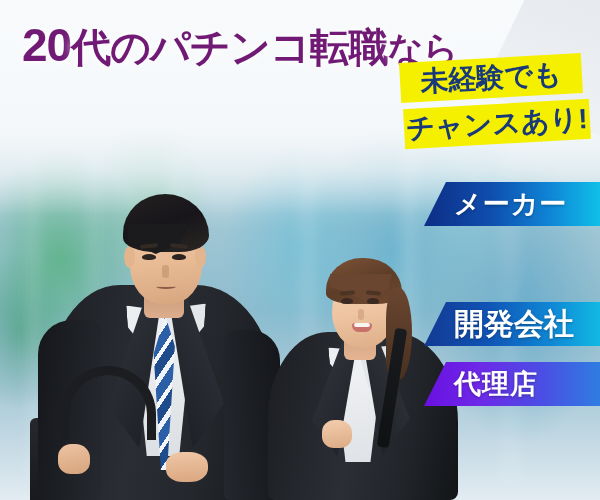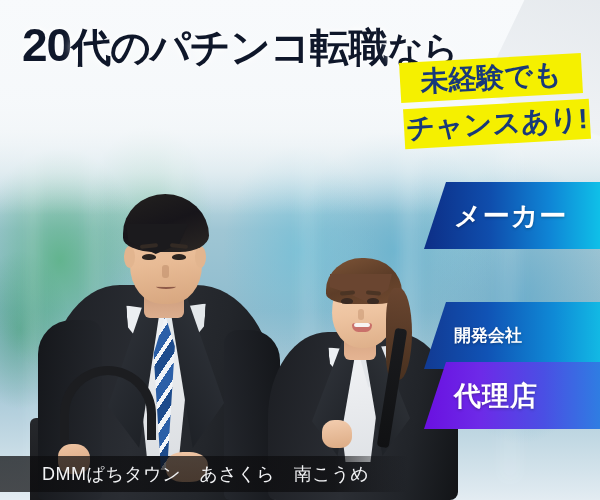--- a/index.html
+++ b/index.html
@@ -278,7 +278,7 @@
   .headline {
     position:absolute; left:22px; top:18px;
     font-size:40px; font-weight:700; letter-spacing:-1px;
-    color:#0f172a; white-space:nowrap;
+    color:#701a75; white-space:nowrap;
     text-shadow:0 0 6px rgba(255,255,255,.95),0 0 14px rgba(255,255,255,.85);
   }
   .headline .num { font-size:46px; }

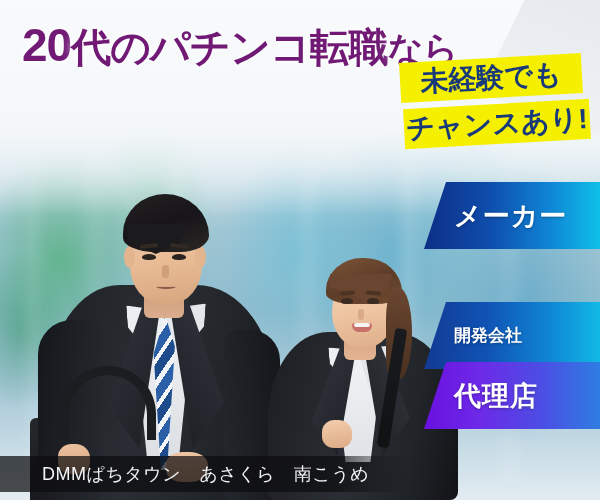--- a/index.html
+++ b/index.html
@@ -323,7 +323,7 @@
 
   
   .cat {
-    position:absolute; right:0; width:176px; height:67px;
+    position:absolute; right:0; width:176px; height:44px;
     clip-path:polygon(22px 0,100% 0,100% 100%,0 100%);
     display:flex; align-items:center;
     padding-left:30px;

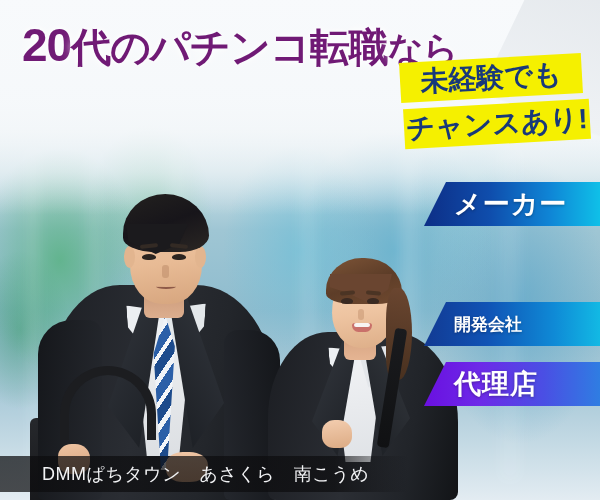--- a/index.html
+++ b/index.html
@@ -333,7 +333,7 @@
     white-space:nowrap;
     text-shadow:0 1px 3px rgba(0,0,0,.30);
   }
-  .cat.small span { font-size:17px; letter-spacing:0; }
+  .cat.small span { font-size:30px; letter-spacing:0; }
   .cat1 { top:182px; background:linear-gradient(90deg,#0d2e86 0%,#0f4ead 38%,#0f86d6 72%,#0fc0e8 100%); }
   .cat2 { top:242px; background:linear-gradient(90deg,#3a12c8 0%,#3d2ae0 34%,#1f63de 74%,#1f8fe0 100%); }
   .cat3 { top:302px; background:linear-gradient(90deg,#123a93 0%,#1053b5 36%,#0f8ad6 74%,#12b9e4 100%); }

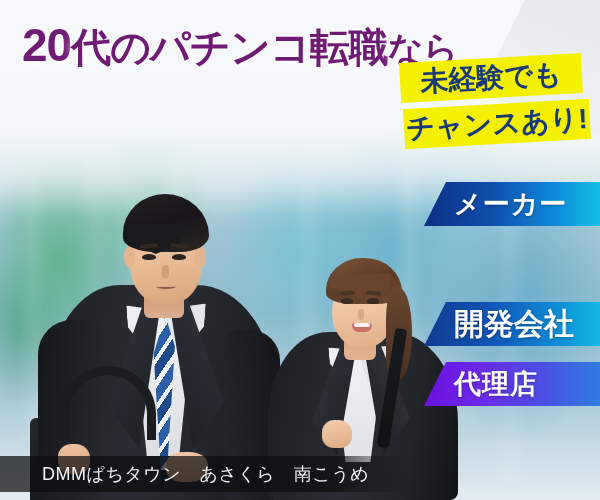--- a/index.html
+++ b/index.html
@@ -437,9 +437,6 @@
     <span>代理店</span>
   </div>
 
-  <div class="caption">
-    <span>DMMぱちタウン　あさくら　南こうめ</span>
-  </div>
 
 </div>
 

